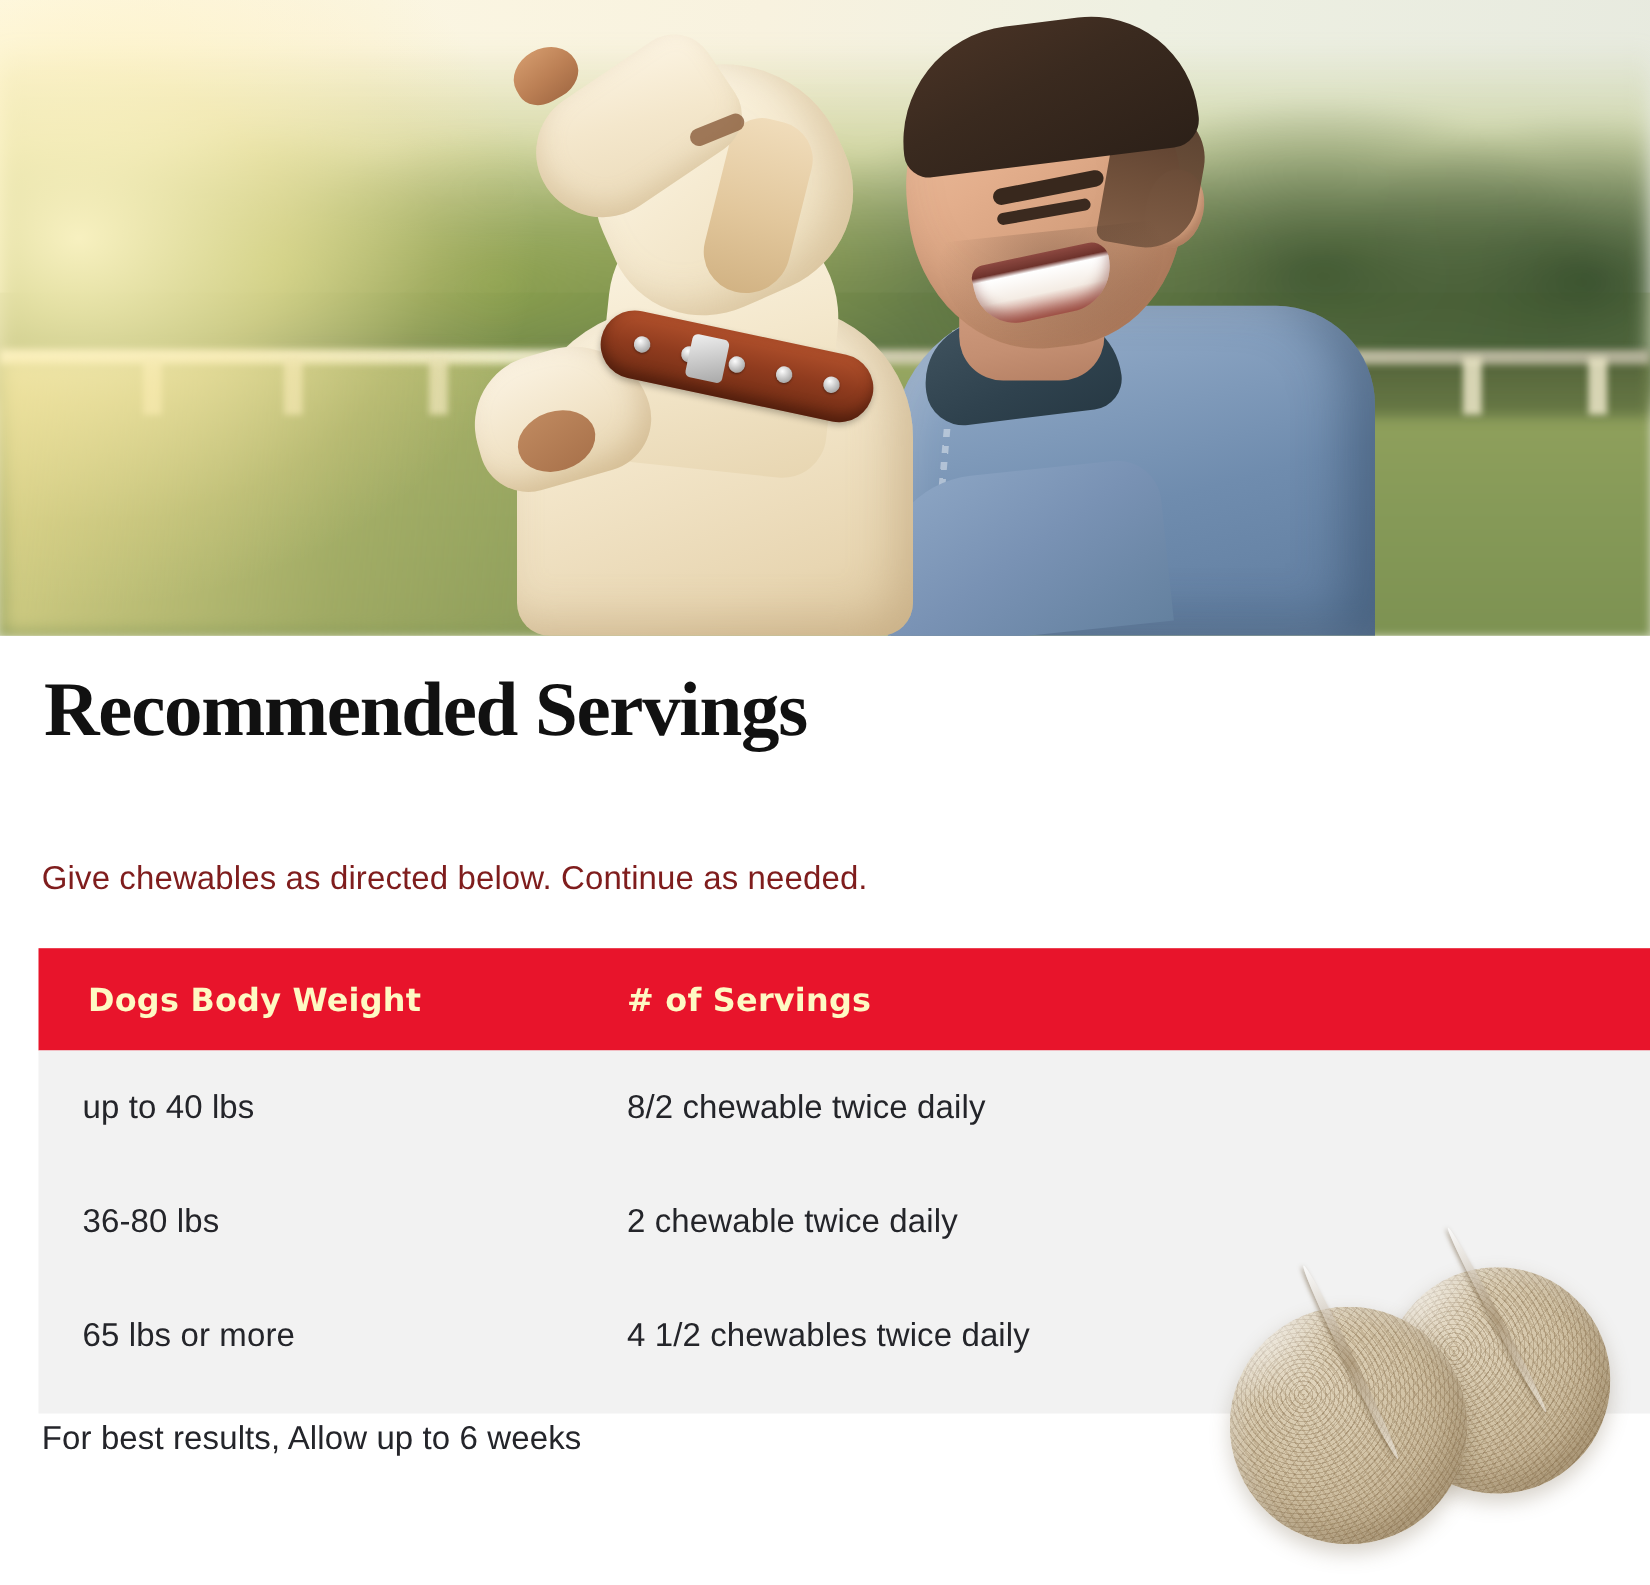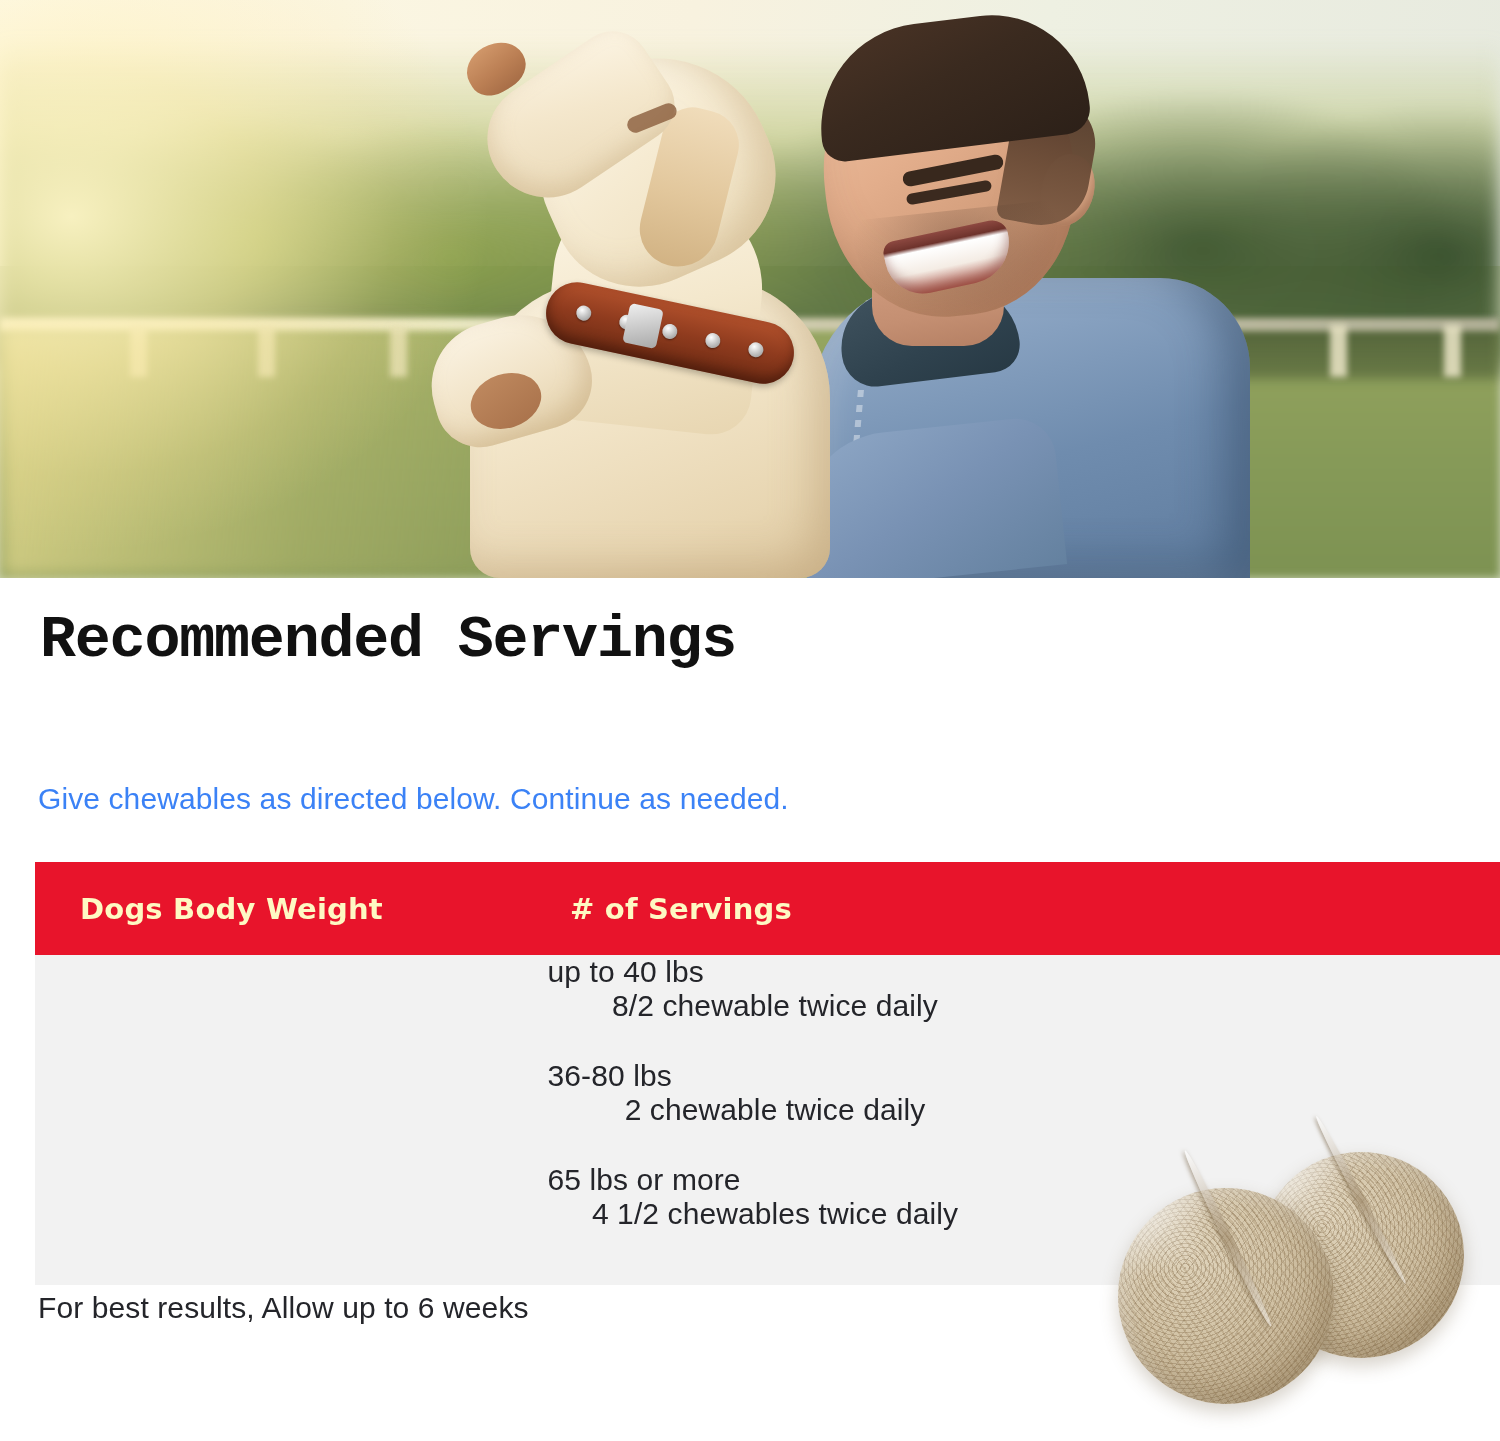--- a/index.html
+++ b/index.html
@@ -232,9 +232,9 @@
 
   .page-title {
     position:absolute; left:40px; top:32px;
-    font-size:60px; font-weight:700; letter-spacing:-1.2px;
+    font-size:70px; font-weight:700; letter-spacing:-1.2px;
     color:#111111; line-height:1.02;
-    font-family:Liberation Mono, monospace;
+    font-family:Liberation Serif, serif;
   }
 
   .intro-text {

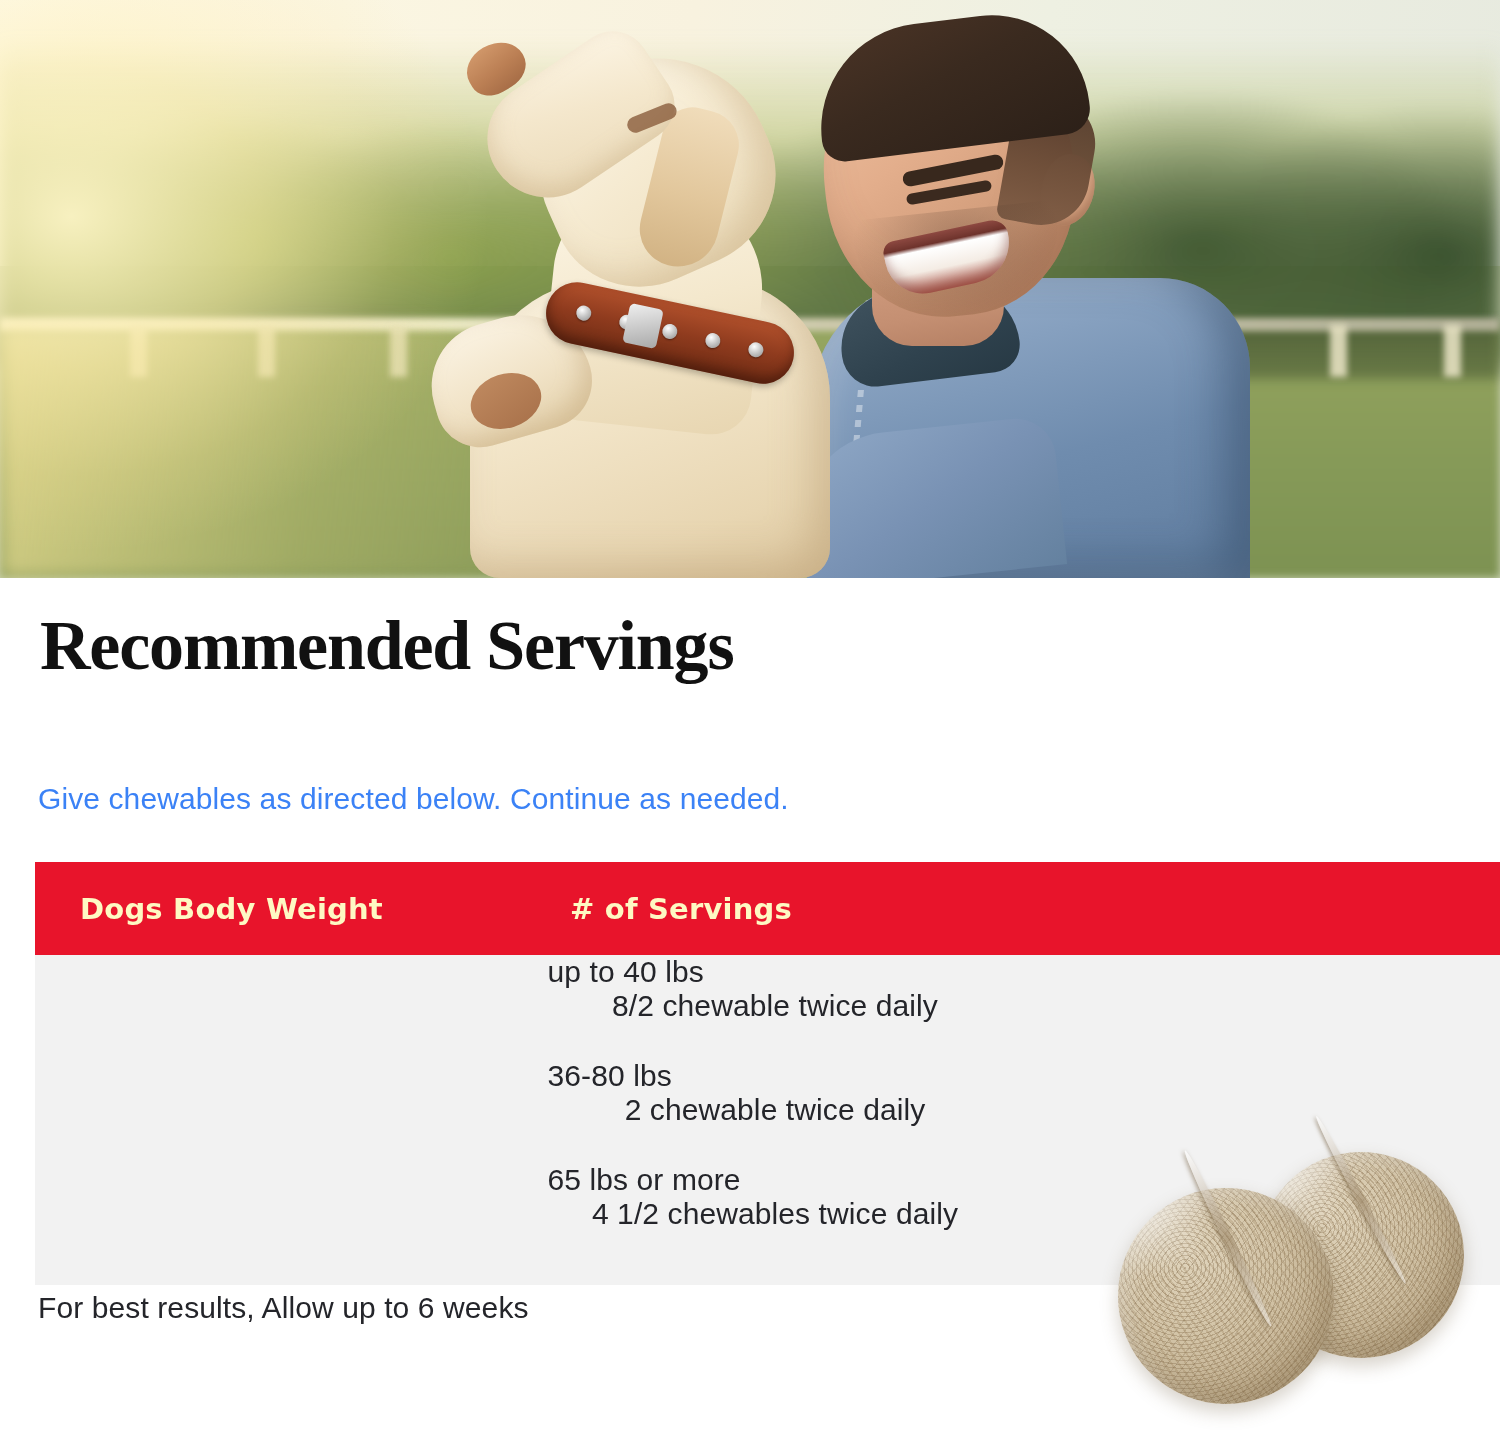--- a/index.html
+++ b/index.html
@@ -239,7 +239,7 @@
 
   .intro-text {
     position:absolute; left:38px; top:204px;
-    font-size:30px; font-weight:400; color:#3b82f6; letter-spacing:.1px;
+    font-size:30px; font-weight:400; color:#7f1d1d; letter-spacing:.1px;
     font-family:"Liberation Sans", sans-serif;
   }
 

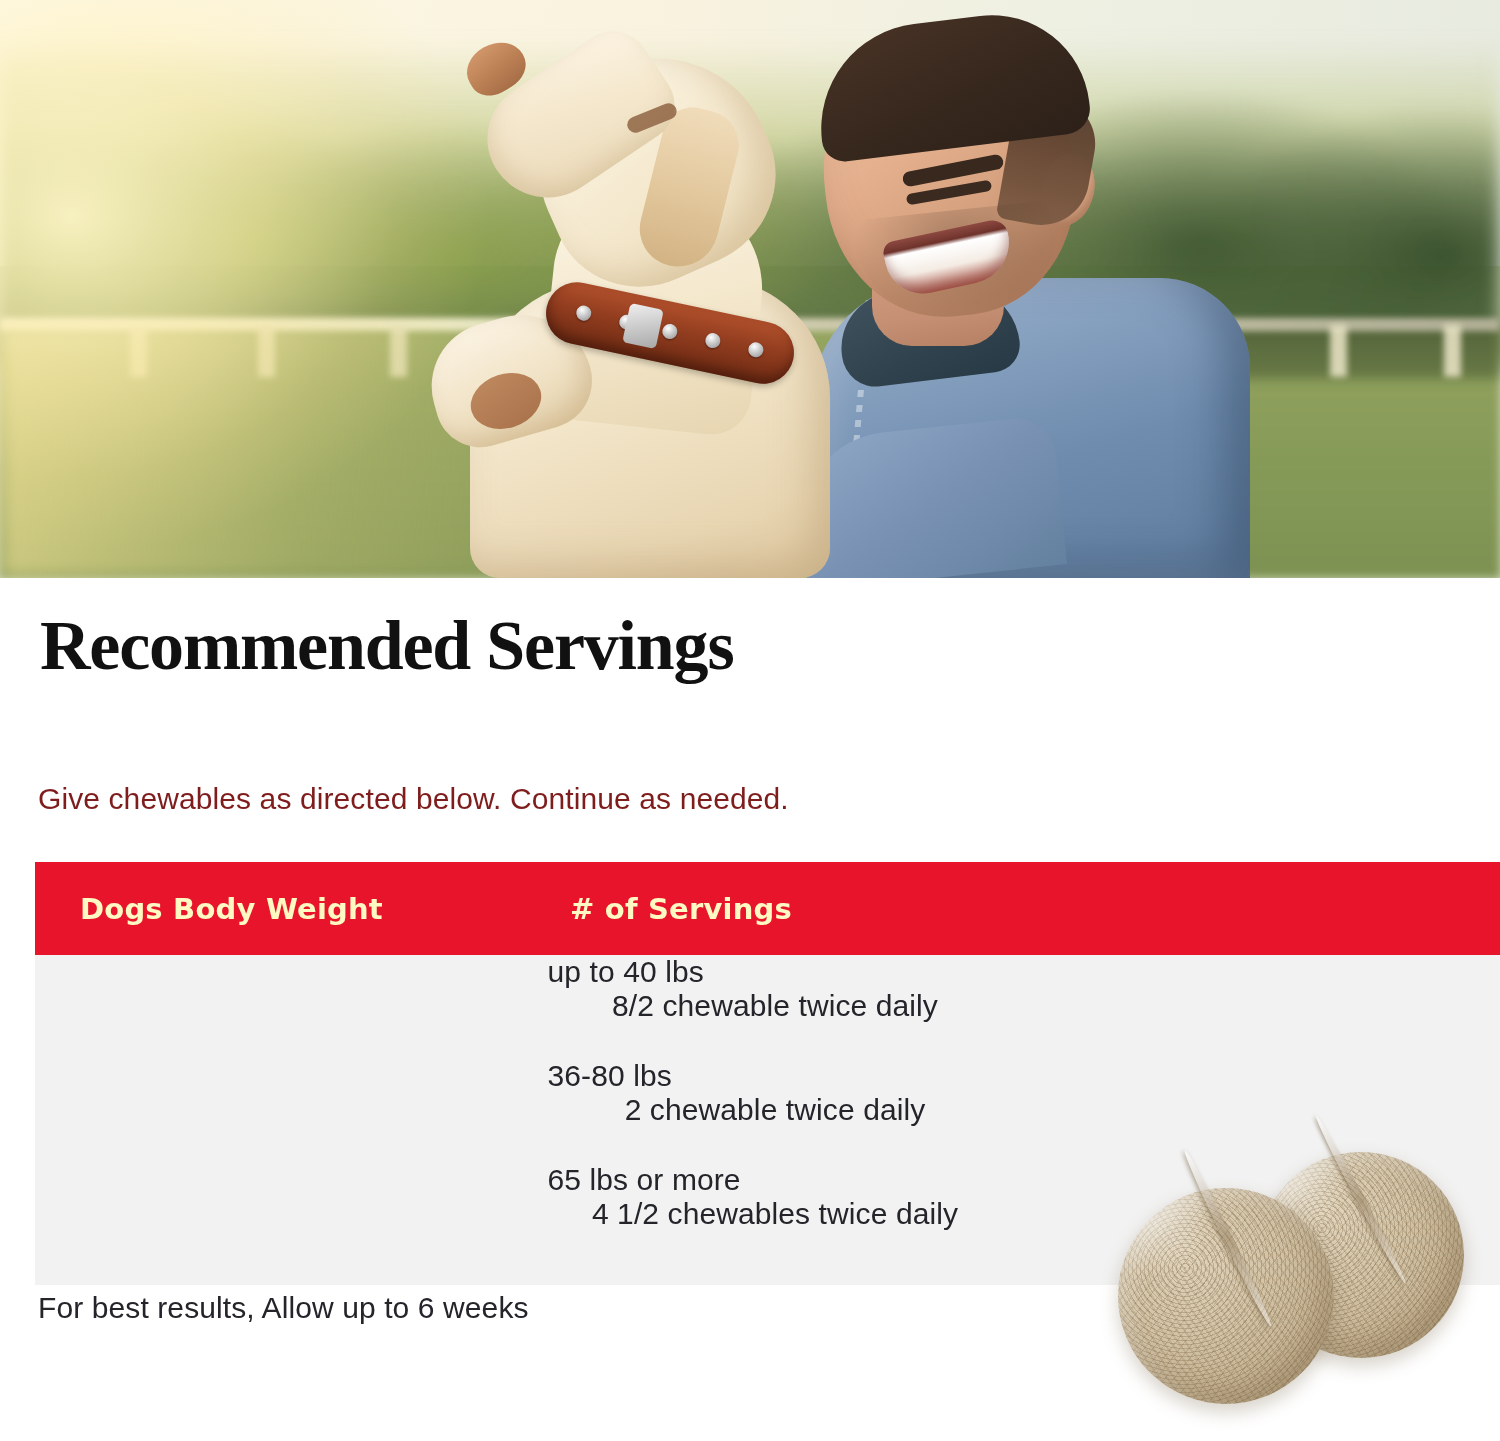--- a/index.html
+++ b/index.html
@@ -261,7 +261,7 @@
   .c2 { flex:1; padding-left:15px; }
 
   .table-body { background:#F2F2F2; padding:0; }
-  .t-row { display:flex; align-items:center; height:104px;flex-direction:column; }
+  .t-row { display:flex; align-items:center; height:104px; }
   .t-row .td {
     font-size:30px; font-weight:400; color:#24252a; letter-spacing:.1px;
     font-family:"Liberation Sans", sans-serif;

